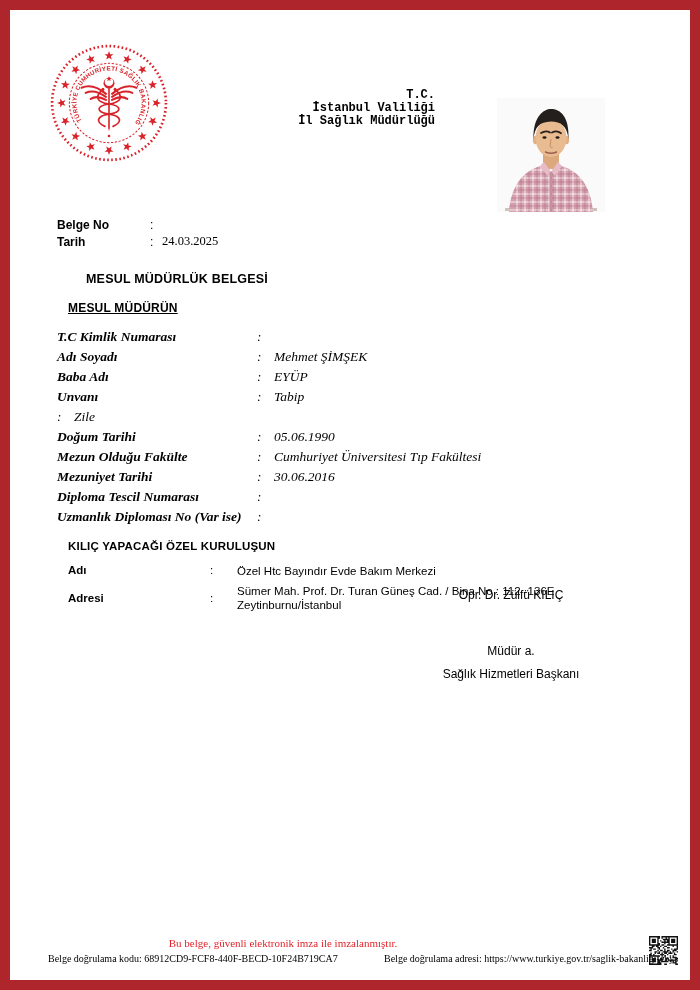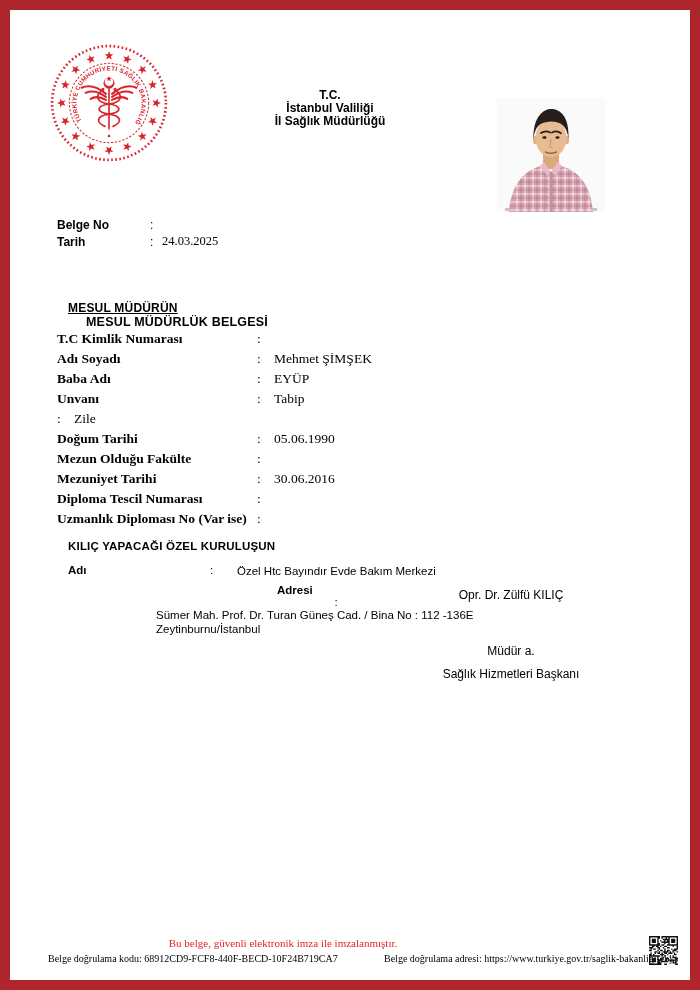--- a/index.html
+++ b/index.html
@@ -9,8 +9,8 @@
   .abs{position:absolute;}
 
   
-  .gov-header{left:225px;top:89px;width:210px;text-align:center;
-              font-weight:bold;font-size:12px;line-height:13px;}
+  .gov-header{left:225px;top:89px;width:210px;text-align:right;
+              font-weight:bold;font-size:12px;line-height:13px;font-family:Liberation Mono, monospace;}
   .logo{left:48px;top:42px;width:122px;height:122px;}
   .photo{left:497px;top:98px;width:108px;height:114px;}
 

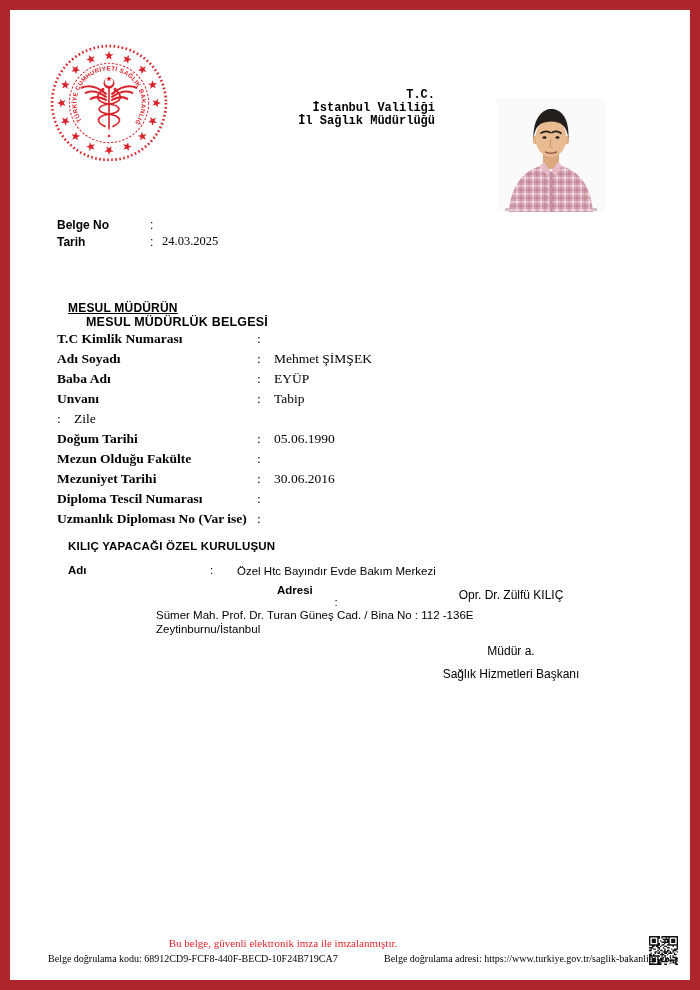--- a/index.html
+++ b/index.html
@@ -21,7 +21,7 @@
   .meta .col{width:12px;}
   .meta .val{font-family:"Liberation Serif",serif;font-size:12.5px;}
 
-  .doc-title{left:86px;top:272px;font-weight:bold;font-size:12.5px;letter-spacing:.2px;margin-top:43px;}
+  .doc-title{left:86px;top:272px;font-weight:bold;font-size:12.5px;letter-spacing:.2px;}
   .sec-head1{left:68px;top:301px;font-weight:bold;font-size:12px;letter-spacing:.2px;text-decoration:underline;}
   .sec-head2{left:68px;top:540px;font-weight:bold;font-size:11.5px;letter-spacing:.2px;}
 

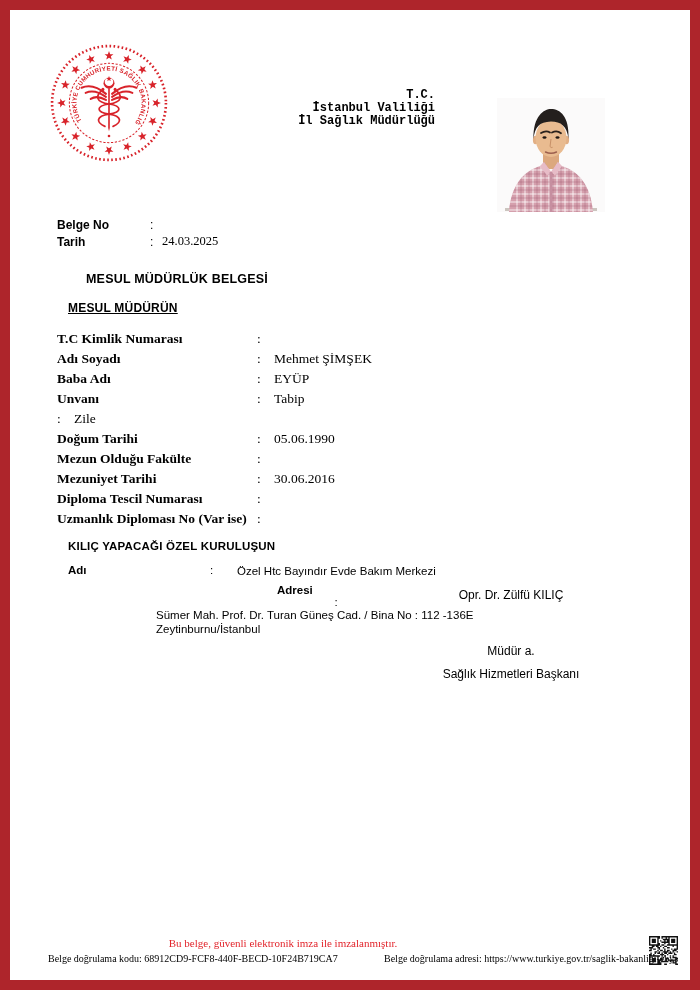--- a/index.html
+++ b/index.html
@@ -27,7 +27,7 @@
 
   
   .fields{left:57px;top:329px;width:590px;font-family:"Liberation Serif",serif;font-size:13.5px;}
-  .fields .row{display:flex;height:20px;align-items:center;}
+  .fields .row{display:flex;height:20px;align-items:flex-start;font-style:italic;}
   .fields .lbl{width:200px;font-weight:bold;}
   .fields .col{width:17px;}
 

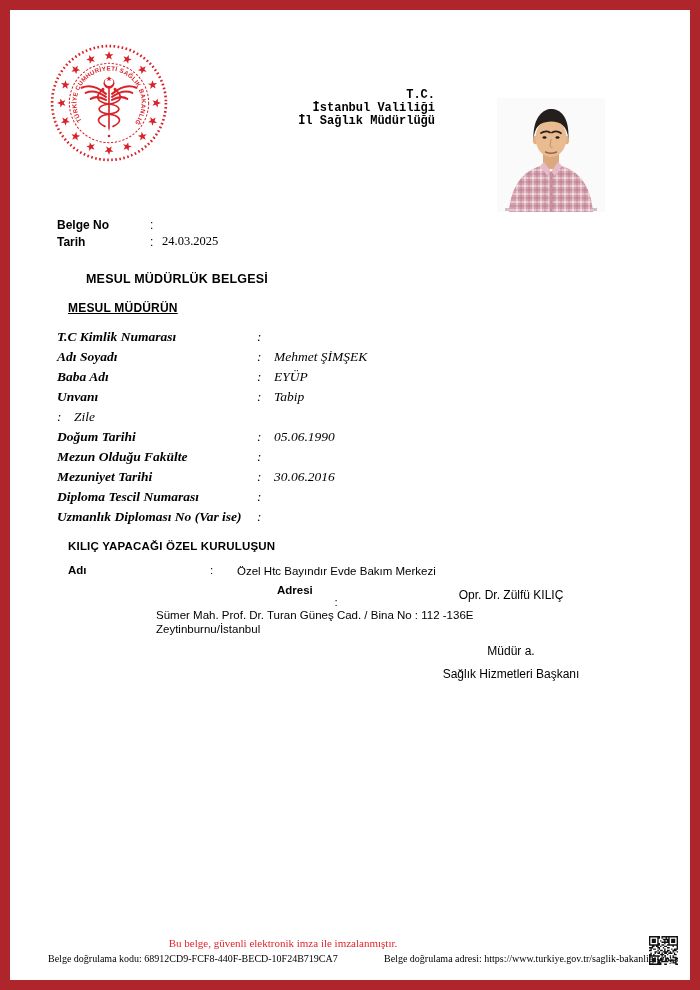--- a/index.html
+++ b/index.html
@@ -198,6 +198,7 @@
     <div class="row">
       <span class="lbl">Mezun Olduğu Fakülte</span>
       <span class="col">:</span>
+      <span class="val">Cumhuriyet Üniversitesi Tıp Fakültesi</span>
     </div>
     <div class="row">
       <span class="lbl">Mezuniyet Tarihi</span>

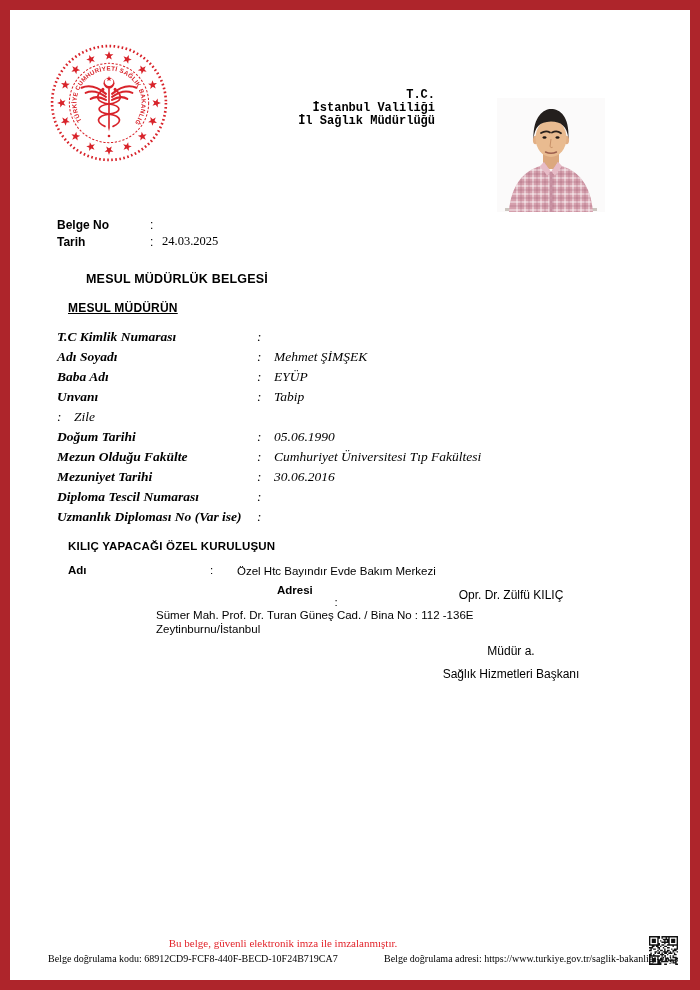--- a/index.html
+++ b/index.html
@@ -35,7 +35,7 @@
   .org{font-size:11.5px;}
   .org .lbl{font-weight:bold;}
   .org-row1{left:68px;top:564px;width:560px;display:flex;}
-  .org-row2{left:68px;top:584px;width:560px;display:flex;align-items:center;flex-direction:column;}
+  .org-row2{left:68px;top:584px;width:560px;display:flex;align-items:center;}
   .org .lblc{width:142px;}
   .org .colc{width:27px;}
   .org .valc{width:384px;line-height:14px;}

